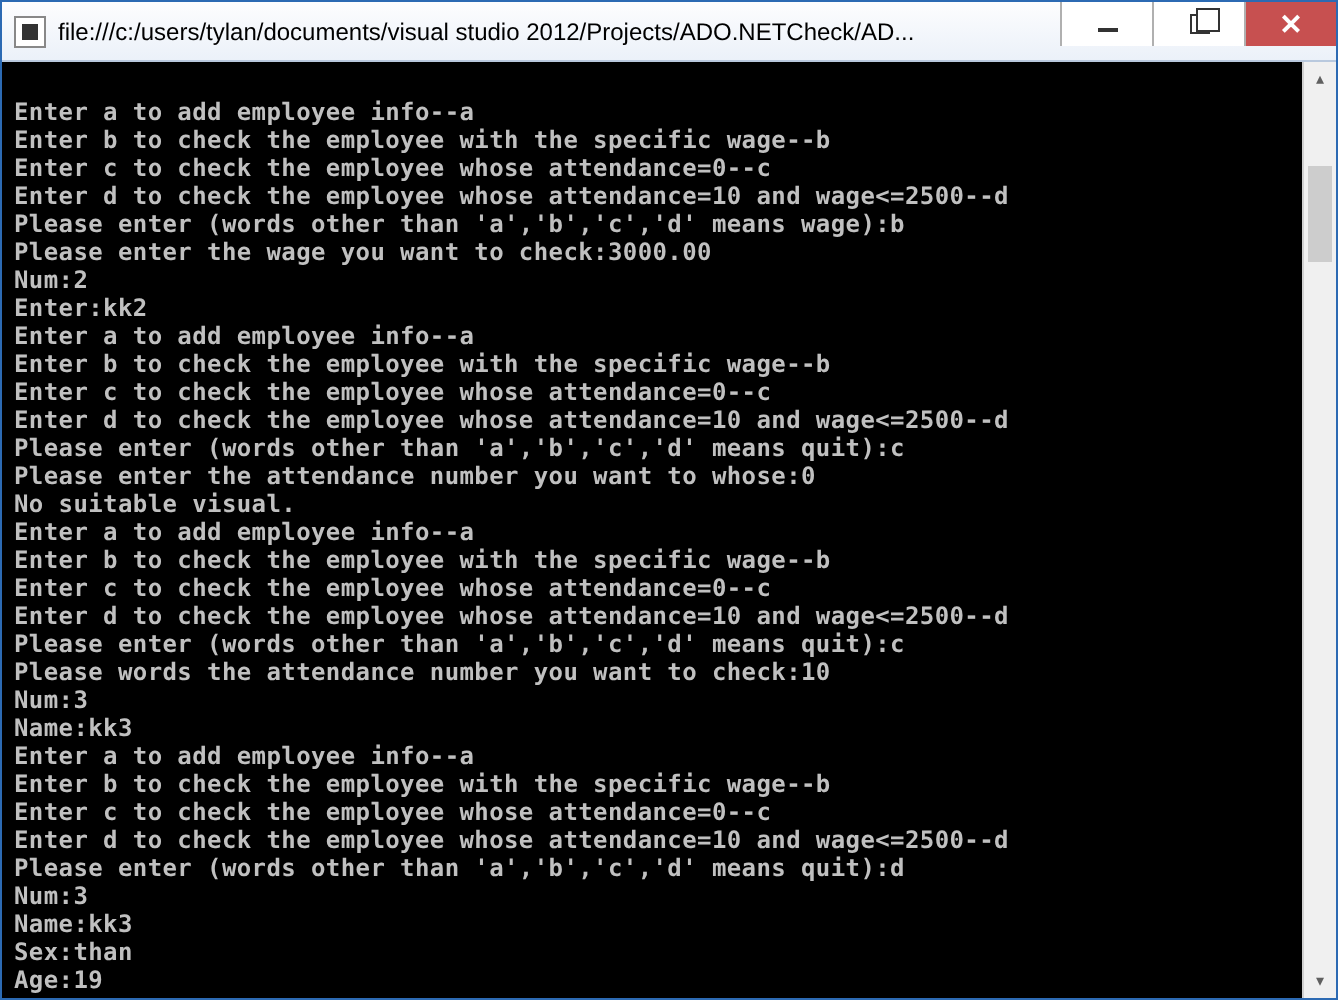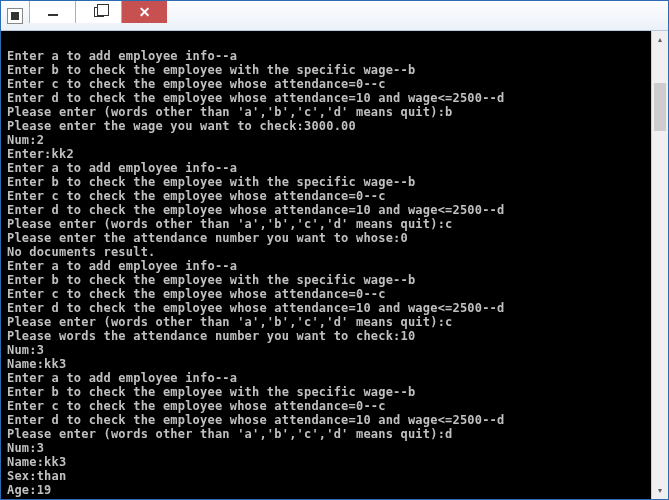--- a/index.html
+++ b/index.html
@@ -171,6 +171,7 @@
 <div class="window">
   <div class="titlebar">
     <div class="app-icon"></div>
+    <div class="title-text">file:///c:/users/tylan/documents/visual studio 2012/Projects/ADO.NETCheck/AD...</div>
     <div class="window-controls">
       <div class="wc-btn wc-min">
           <div class="glyph"></div>

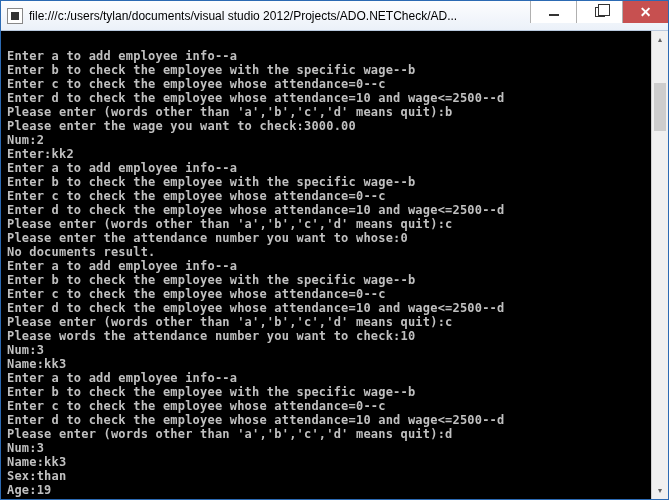--- a/index.html
+++ b/index.html
@@ -190,7 +190,7 @@
 <span class="console-line">Enter b to check the employee with the specific wage--b</span>
 <span class="console-line">Enter c to check the employee whose attendance=0--c</span>
 <span class="console-line">Enter d to check the employee whose attendance=10 and wage&lt;=2500--d</span>
-<span class="console-line">Please enter (words other than 'a','b','c','d' means quit):b</span>
+<span class="console-line">Please enter (words other than 'a','b','c','d' means wage):b</span>
 <span class="console-line">Please enter the wage you want to check:3000.00</span>
 <span class="console-line">Num:2</span>
 <span class="console-line">Enter:kk2</span>

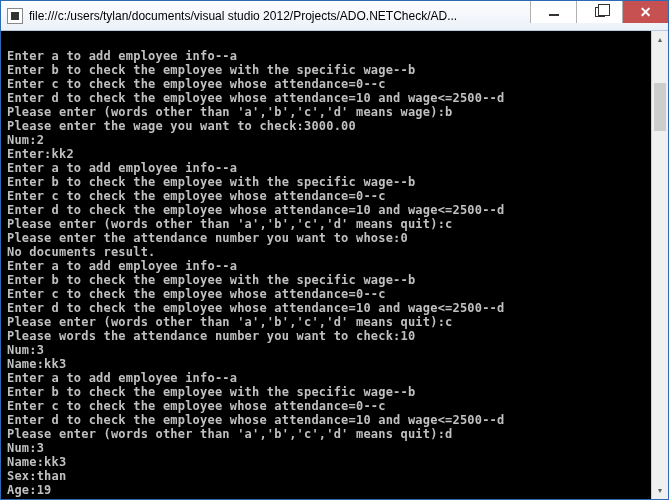--- a/index.html
+++ b/index.html
@@ -200,7 +200,7 @@
 <span class="console-line">Enter d to check the employee whose attendance=10 and wage&lt;=2500--d</span>
 <span class="console-line">Please enter (words other than 'a','b','c','d' means quit):c</span>
 <span class="console-line">Please enter the attendance number you want to whose:0</span>
-<span class="console-line">No documents result.</span>
+<span class="console-line">No suitable visual.</span>
 <span class="console-line">Enter a to add employee info--a</span>
 <span class="console-line">Enter b to check the employee with the specific wage--b</span>
 <span class="console-line">Enter c to check the employee whose attendance=0--c</span>

